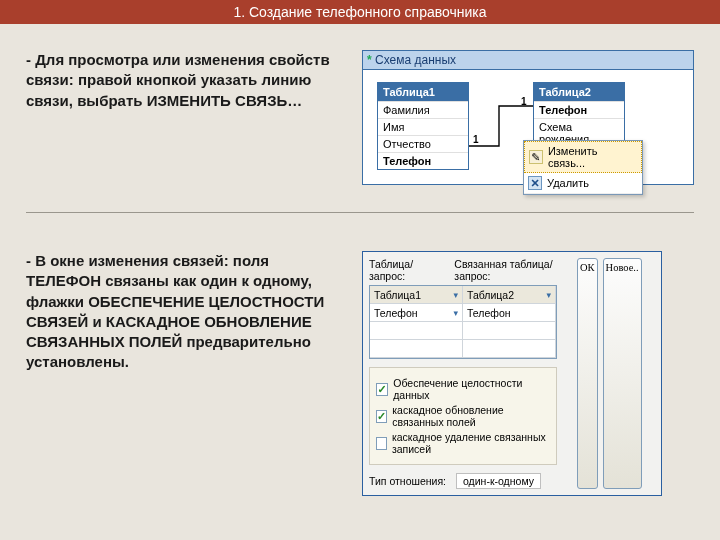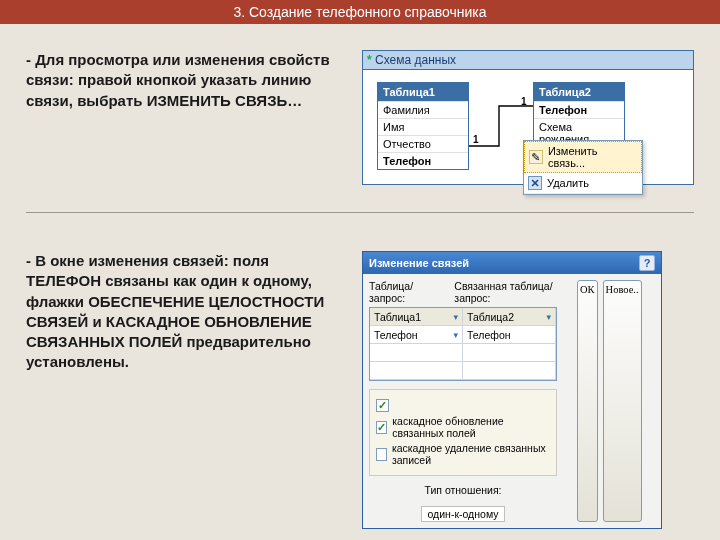--- a/index.html
+++ b/index.html
@@ -225,7 +225,7 @@
 </head>
 <body>
 
-<div class="title-bar">3. Создание телефонного справочника</div>
+<div class="title-bar">1. Создание телефонного справочника</div>
 
 <div class="top-section">
   <div class="explain"> - Для просмотра или изменения свойств связи: правой кнопкой указать линию связи, выбрать ИЗМЕНИТЬ СВЯЗЬ…</div>

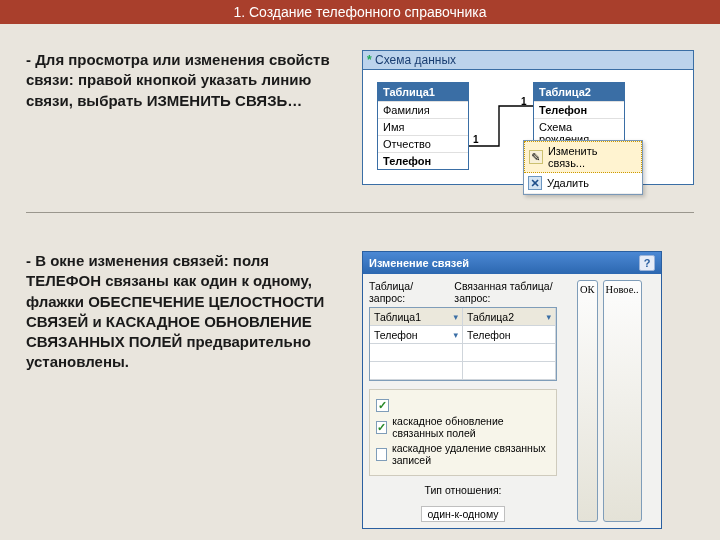--- a/index.html
+++ b/index.html
@@ -276,10 +276,6 @@
 
   <div class="figure-bottom">
     <div class="dlg">
-      <div class="dlg-title">
-        <span>Изменение связей</span>
-        <span class="help">?</span>
-      </div>
       <div class="dlg-body">
         <div class="dlg-left">
           <div class="lbls">

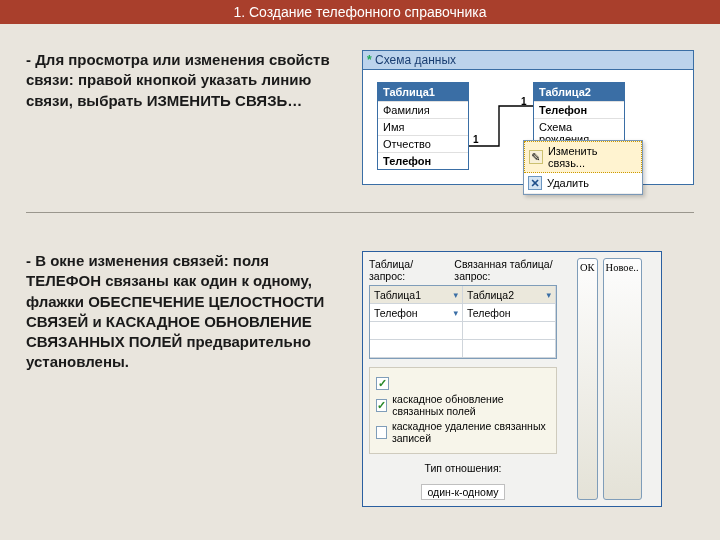--- a/index.html
+++ b/index.html
@@ -314,6 +314,7 @@
           <div class="chk-group">
             <div class="chk-row">
               <span class="chk">✓</span>
+              <span>Обеспечение целостности данных</span>
             </div>
             <div class="chk-row">
               <span class="chk">✓</span>

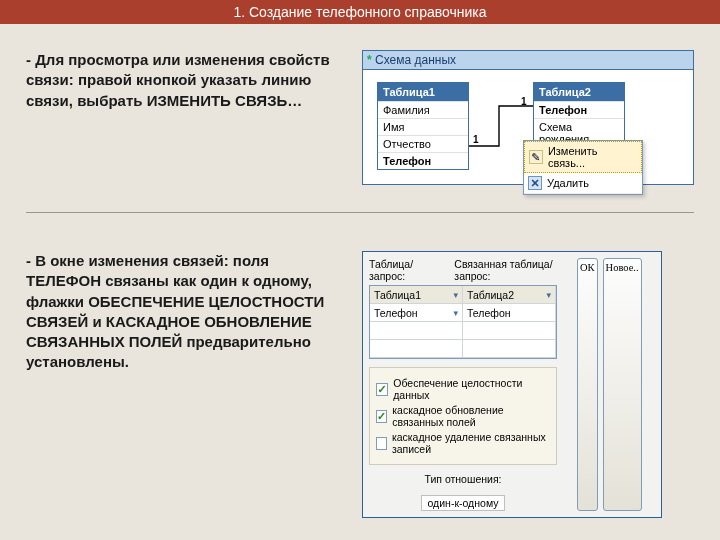--- a/index.html
+++ b/index.html
@@ -202,7 +202,6 @@
     gap: 10px;
     margin-top: 8px;
     font-size: 10.5px;
-    flex-direction: column;
   }
   .rel-val {
     background: #fff;

